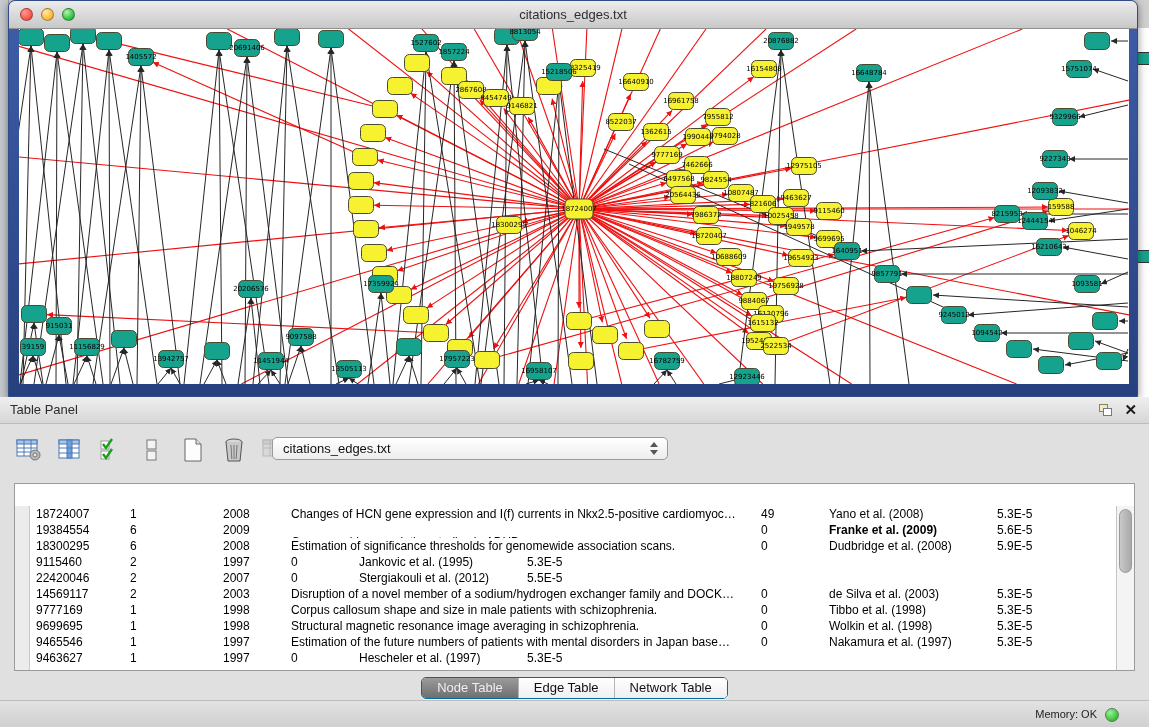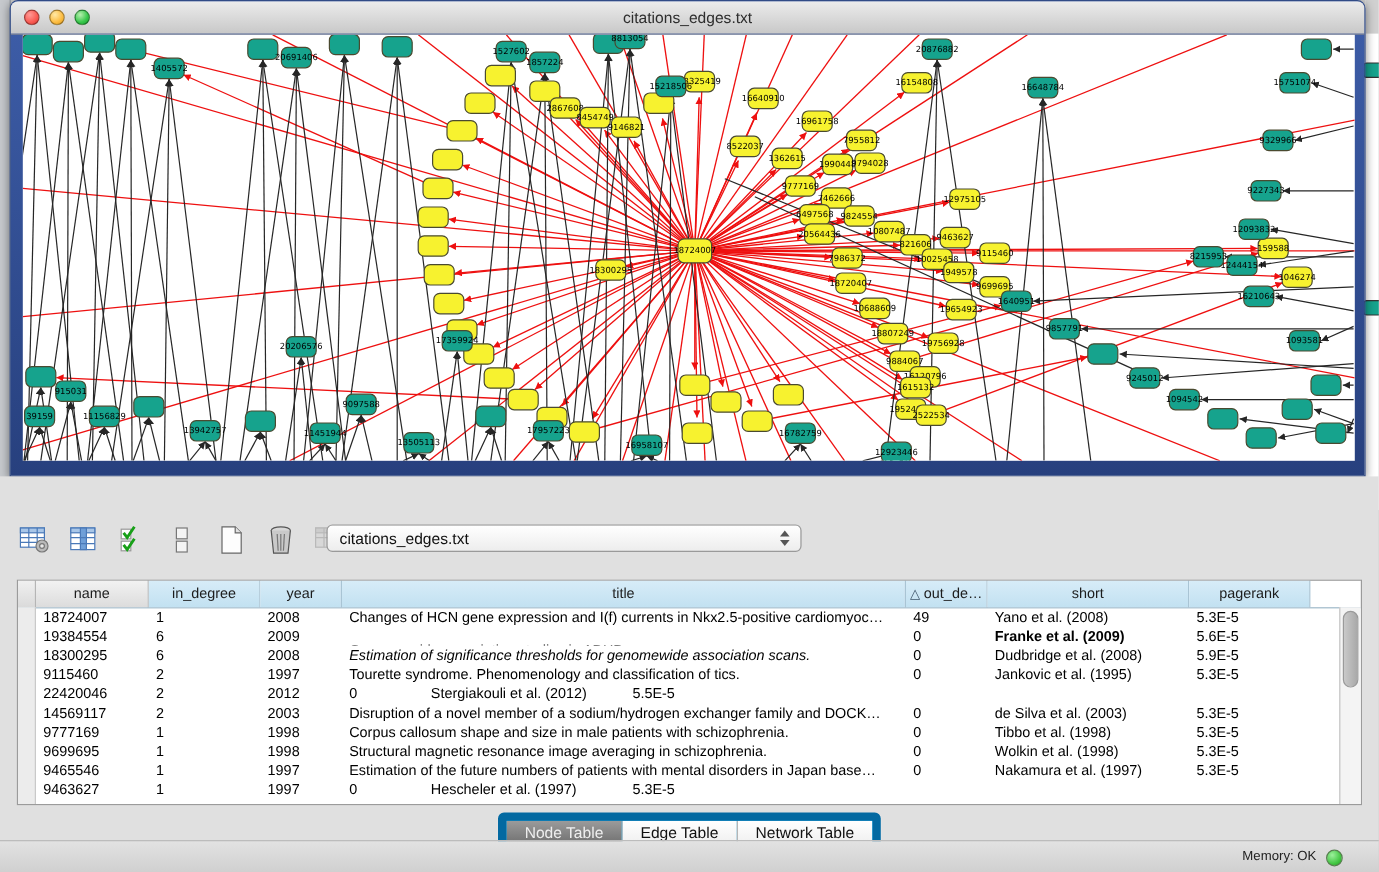--- a/index.html
+++ b/index.html
@@ -728,6 +728,14 @@
   </div>
 
   <div class="table-panel">
+    <div class="panel-header">
+      <div class="panel-title">Table Panel</div>
+      <div class="panel-float">
+          <span class="sq1"></span>
+          <span class="sq2"></span>
+        </div>
+      <div class="panel-close">✕</div>
+    </div>
 
     <div class="toolbar">
       <div class="tool">

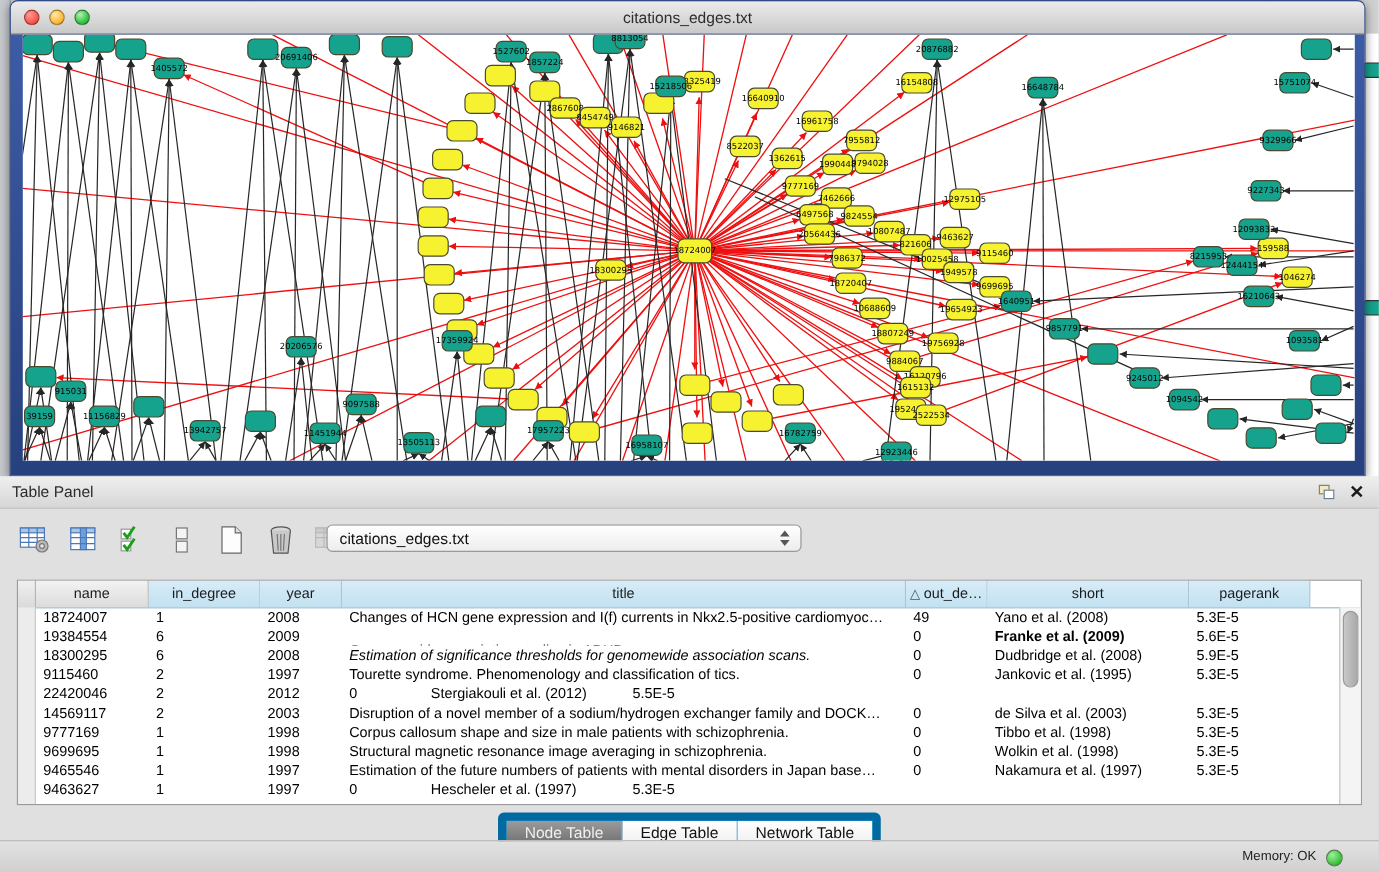--- a/index.html
+++ b/index.html
@@ -812,16 +812,6 @@
     </div>
 
     <div class="table-box">
-      <div class="thead" id="thead">
-        <div class="rowhead"></div>
-      <div class="th gray" style="width: 94px;">name</div>
-          <div class="th" style="width: 93px;">in_degree</div>
-          <div class="th" style="width: 68px;">year</div>
-          <div class="th" style="width: 470px;">title</div>
-          <div class="th" style="width: 68px;"><span class="sort-tri">△</span>out_de…</div>
-          <div class="th" style="width: 168px;">short</div>
-          <div class="th" style="width: 101px;">pagerank</div>
-        </div>
       <div class="rowhead-col"></div>
       <div class="tbody" id="tbody">
           <div class="tr">

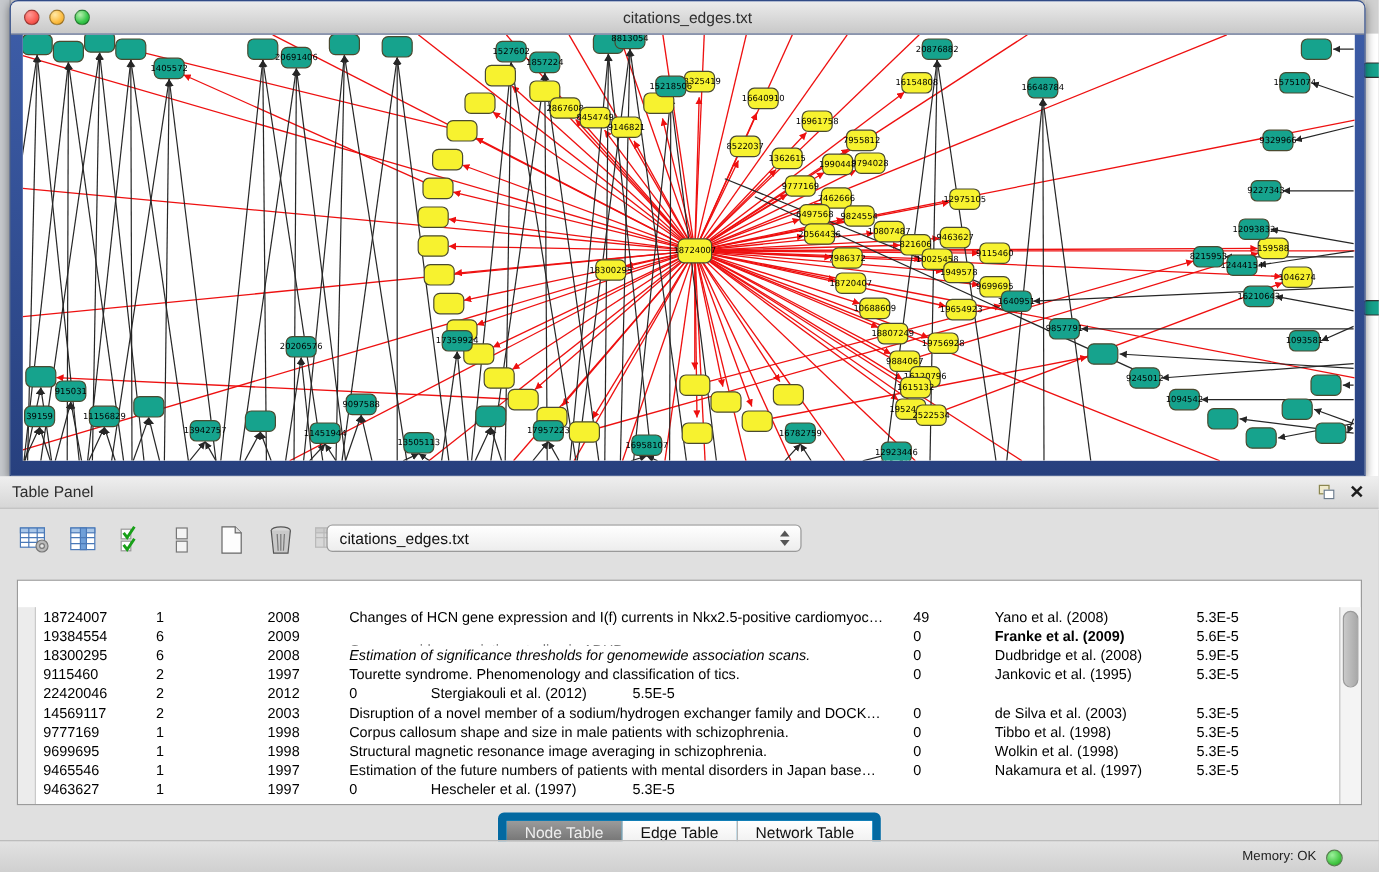--- a/index.html
+++ b/index.html
@@ -836,7 +836,7 @@
             <div class="td" style="width: 94px;">18300295</div>
             <div class="td" style="width: 93px;">6</div>
             <div class="td" style="width: 68px;">2008</div>
-            <div class="td" style="width: 470px; font-style: italic;">Estimation of significance thresholds for genomewide association scans.</div>
+            <div class="td" style="width: 470px;">Estimation of significance thresholds for genomewide association scans.</div>
             <div class="td" style="width: 68px;">0</div>
             <div class="td" style="width: 168px;">Dudbridge et al. (2008)</div>
             <div class="td" style="width: 101px;">5.9E-5</div>

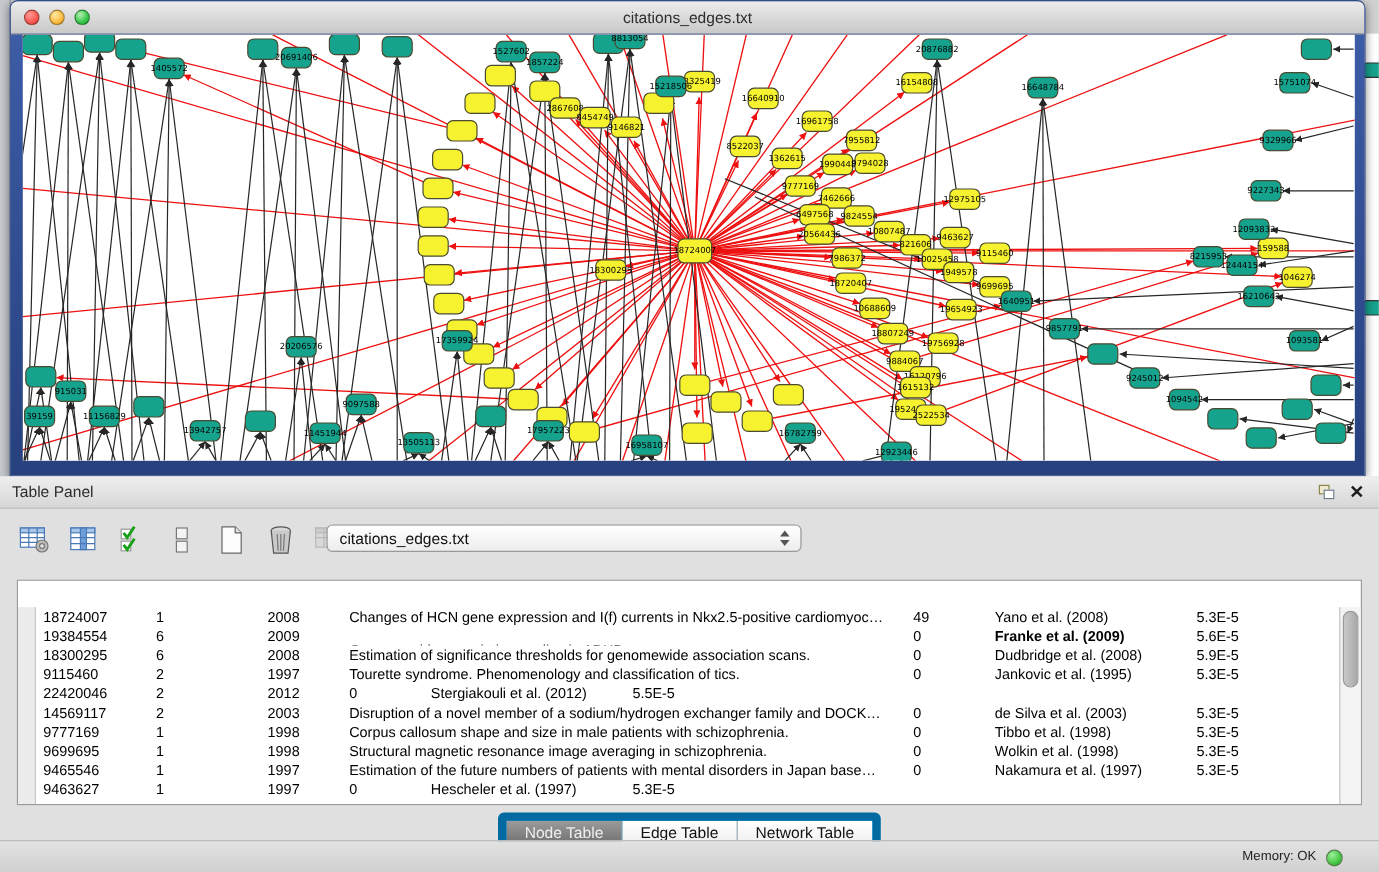--- a/index.html
+++ b/index.html
@@ -845,7 +845,6 @@
             <div class="td" style="width: 94px;">9115460</div>
             <div class="td" style="width: 93px;">2</div>
             <div class="td" style="width: 68px;">1997</div>
-            <div class="td" style="width: 470px;">Tourette syndrome. Phenomenology and classification of tics.</div>
             <div class="td" style="width: 68px;">0</div>
             <div class="td" style="width: 168px;">Jankovic et al. (1995)</div>
             <div class="td" style="width: 101px;">5.3E-5</div>

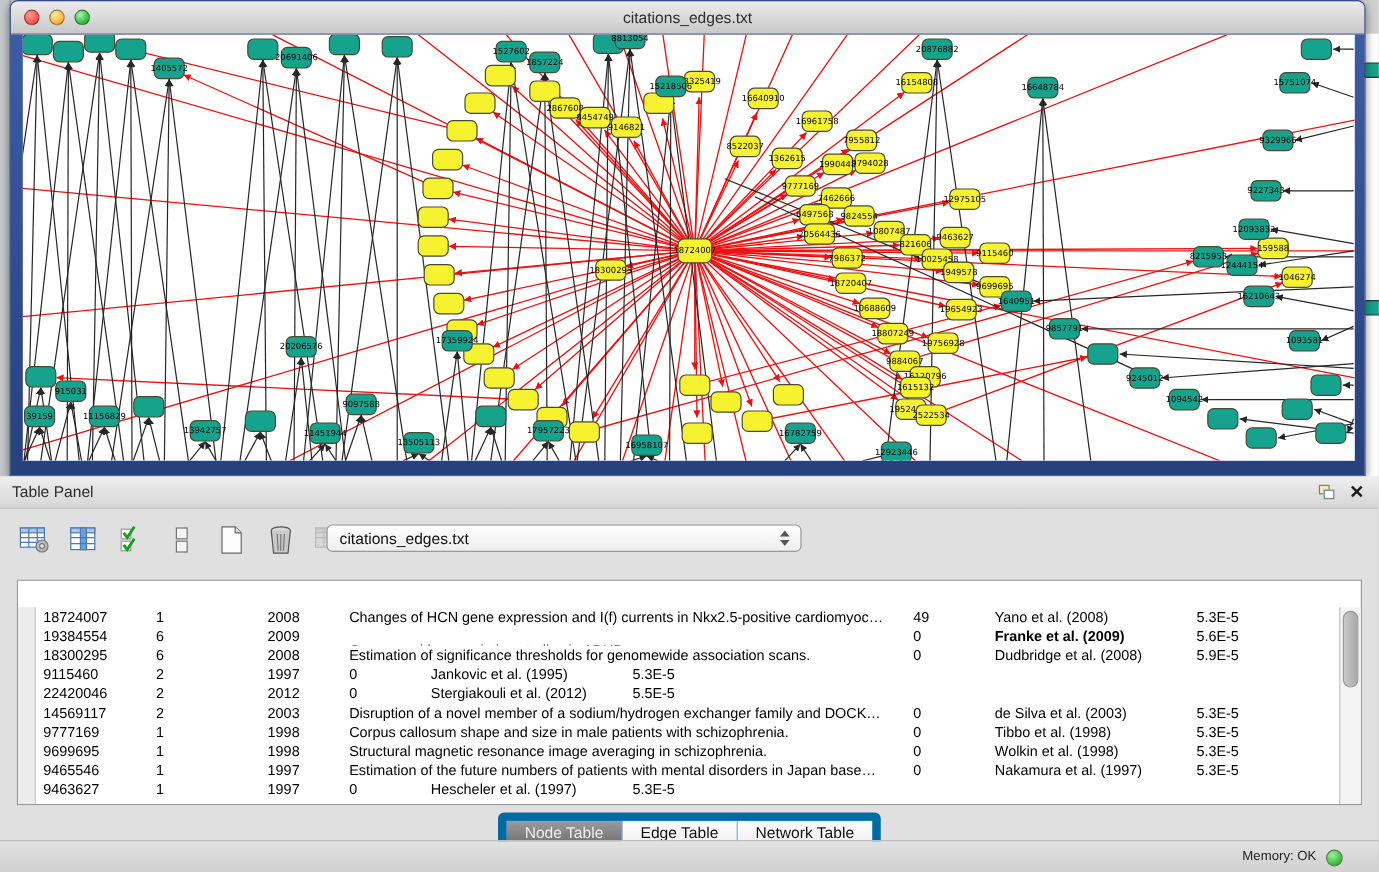--- a/index.html
+++ b/index.html
@@ -852,7 +852,7 @@
           <div class="tr">
             <div class="td" style="width: 94px;">22420046</div>
             <div class="td" style="width: 93px;">2</div>
-            <div class="td" style="width: 68px;">2012</div>
+            <div class="td" style="width: 68px;">2007</div>
             <div class="td" style="width: 68px;">0</div>
             <div class="td" style="width: 168px;">Stergiakouli et al. (2012)</div>
             <div class="td" style="width: 101px;">5.5E-5</div>

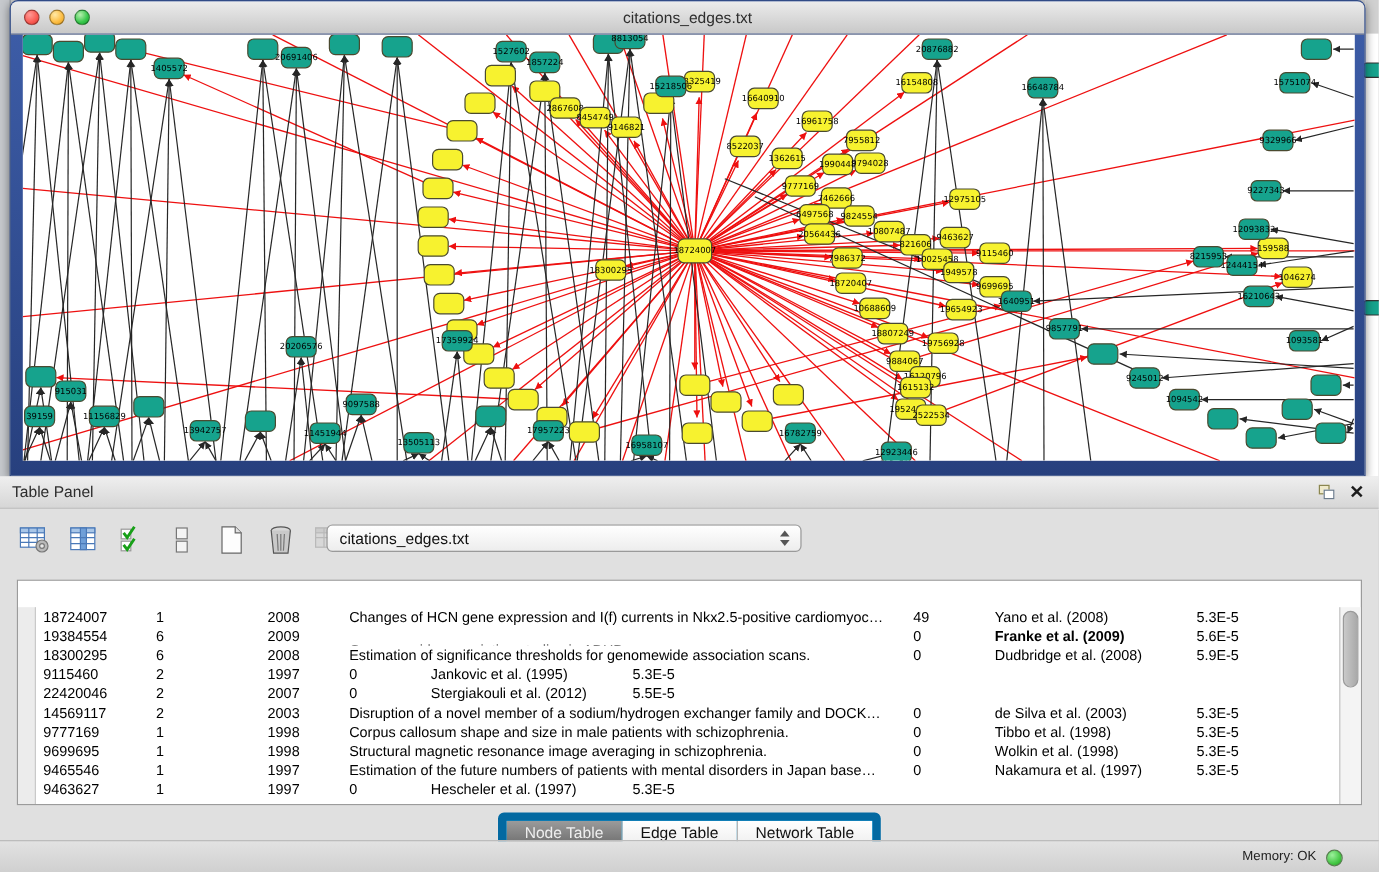--- a/index.html
+++ b/index.html
@@ -62,7 +62,7 @@
   .sort-tri{color:#3f566b;font-size:11px;margin-right:3px;}
 
   .tab-bar{position:absolute;left:0;right:0;top:280px;height:22px;display:flex;justify-content:center;}
-  .seg{display:flex;border:7px solid #0369a1;border-radius:5px;overflow:hidden;height:20px;background:#0ea5e9;box-shadow:0 1px 1px rgba(255,255,255,.8);}
+  .seg{display:flex;border:1px solid #0369a1;border-radius:5px;overflow:hidden;height:20px;background:#fef9c3;box-shadow:0 1px 1px rgba(255,255,255,.8);}
   .seg .tab{padding:0 15px;font-size:13px;line-height:20px;color:#111;background:linear-gradient(#ffffff,#efefef);border-right:1px solid #b5b5b5;}
   .seg .tab:last-child{border-right:none;}
   .seg .tab.active{background:linear-gradient(#9b9b9b,#6f6f6f);color:#efefef;}

